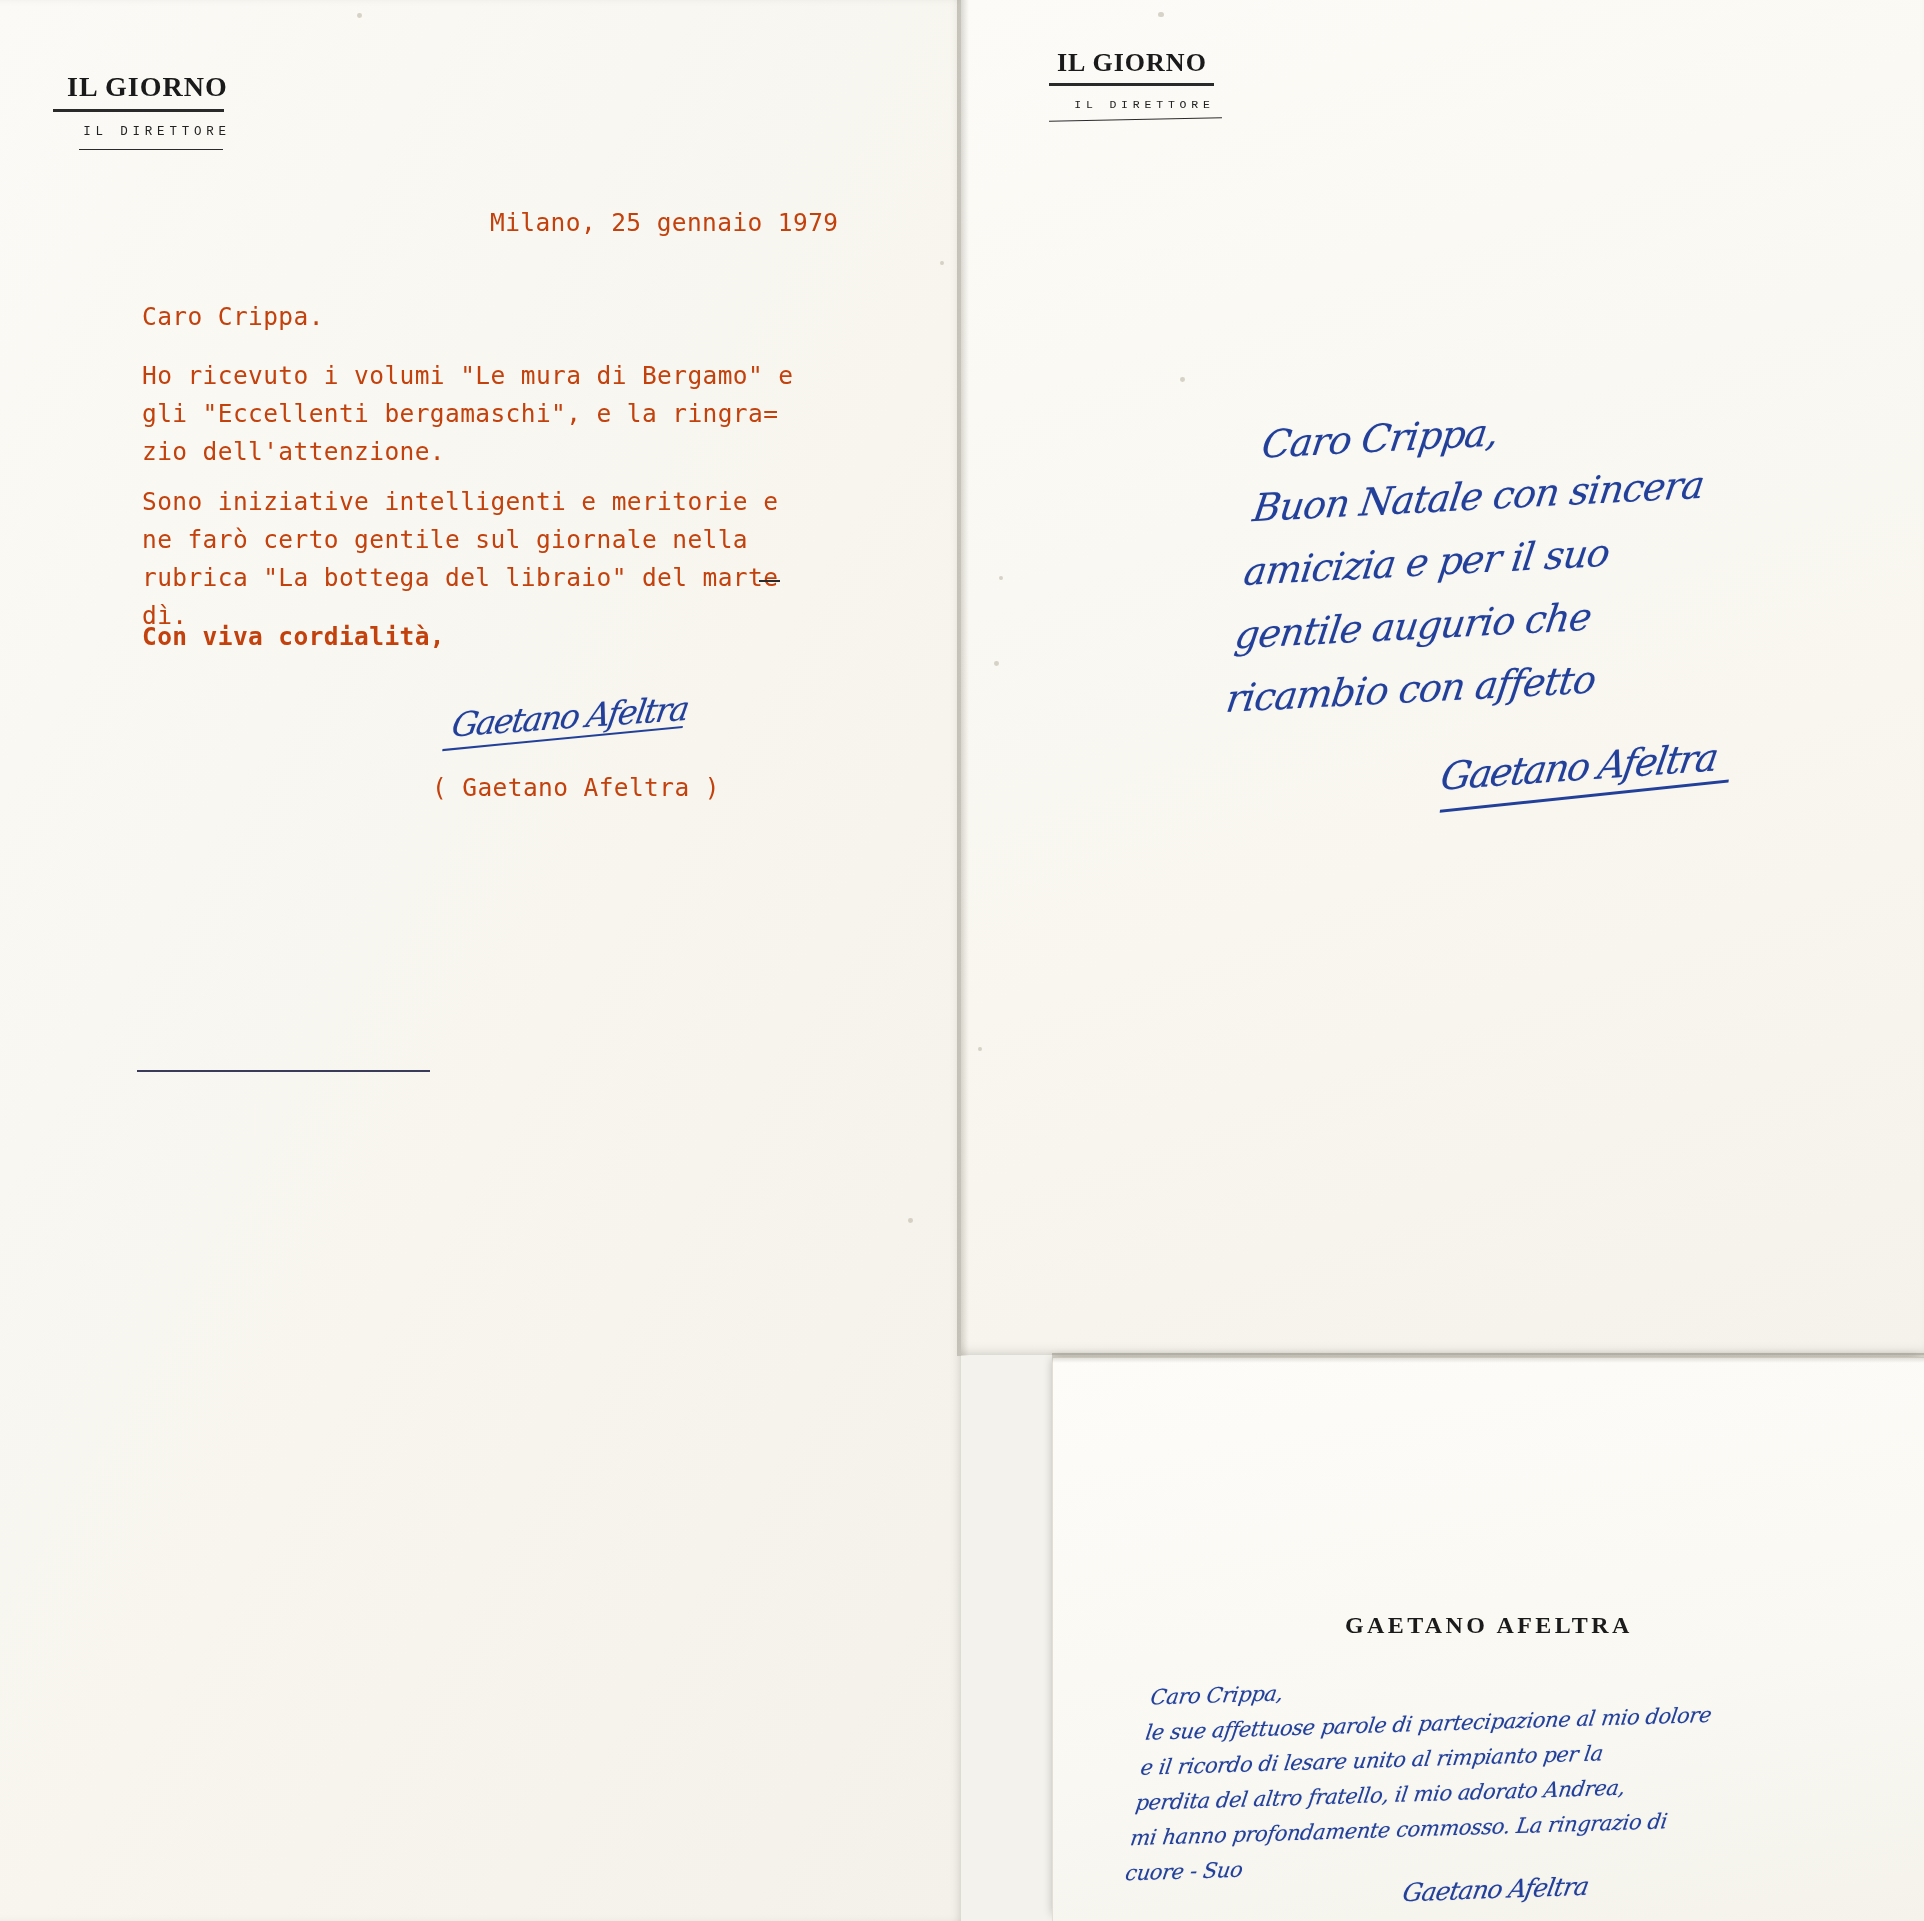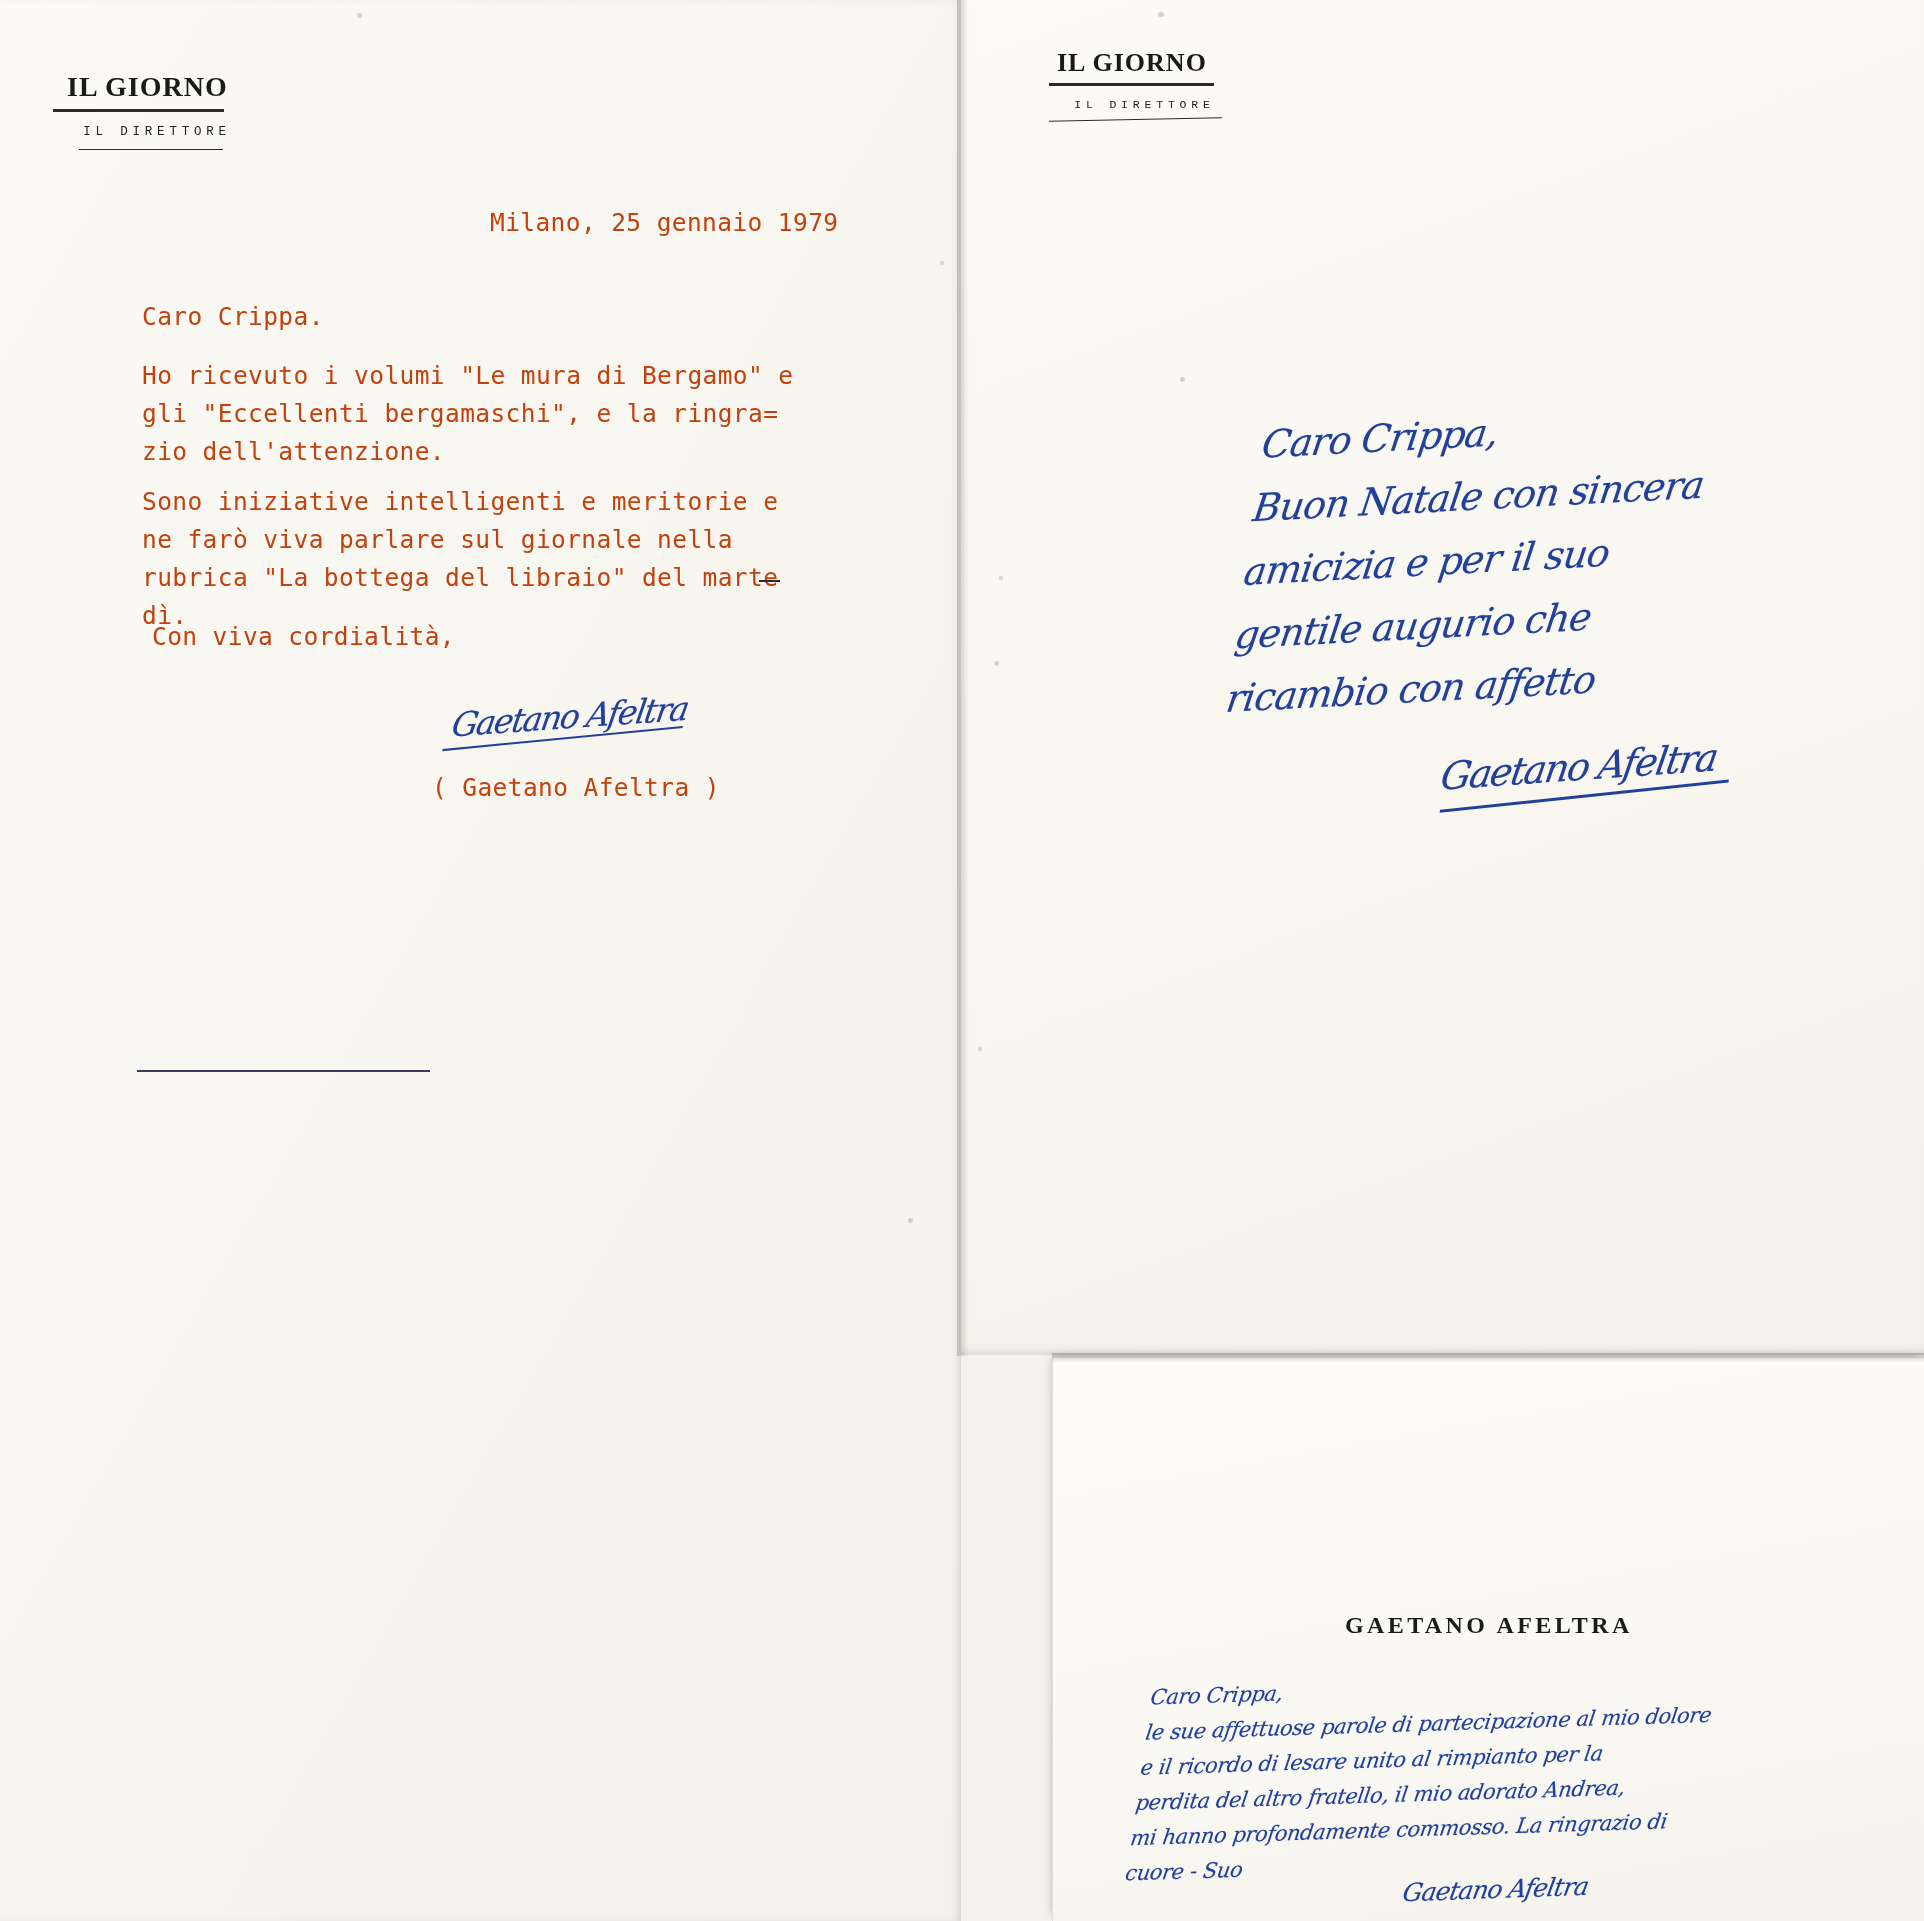--- a/index.html
+++ b/index.html
@@ -236,7 +236,7 @@
 gli "Eccellenti bergamaschi", e la ringra=
 zio dell'attenzione.</div>
   <div class="typed" id="para-2">Sono iniziative intelligenti e meritorie e
-ne farò viva parlare sul giornale nella
+ne farò certo gentile sul giornale nella
 rubrica "La bottega del libraio" del marte
 dì.</div>
   <div class="underline-marte"></div>

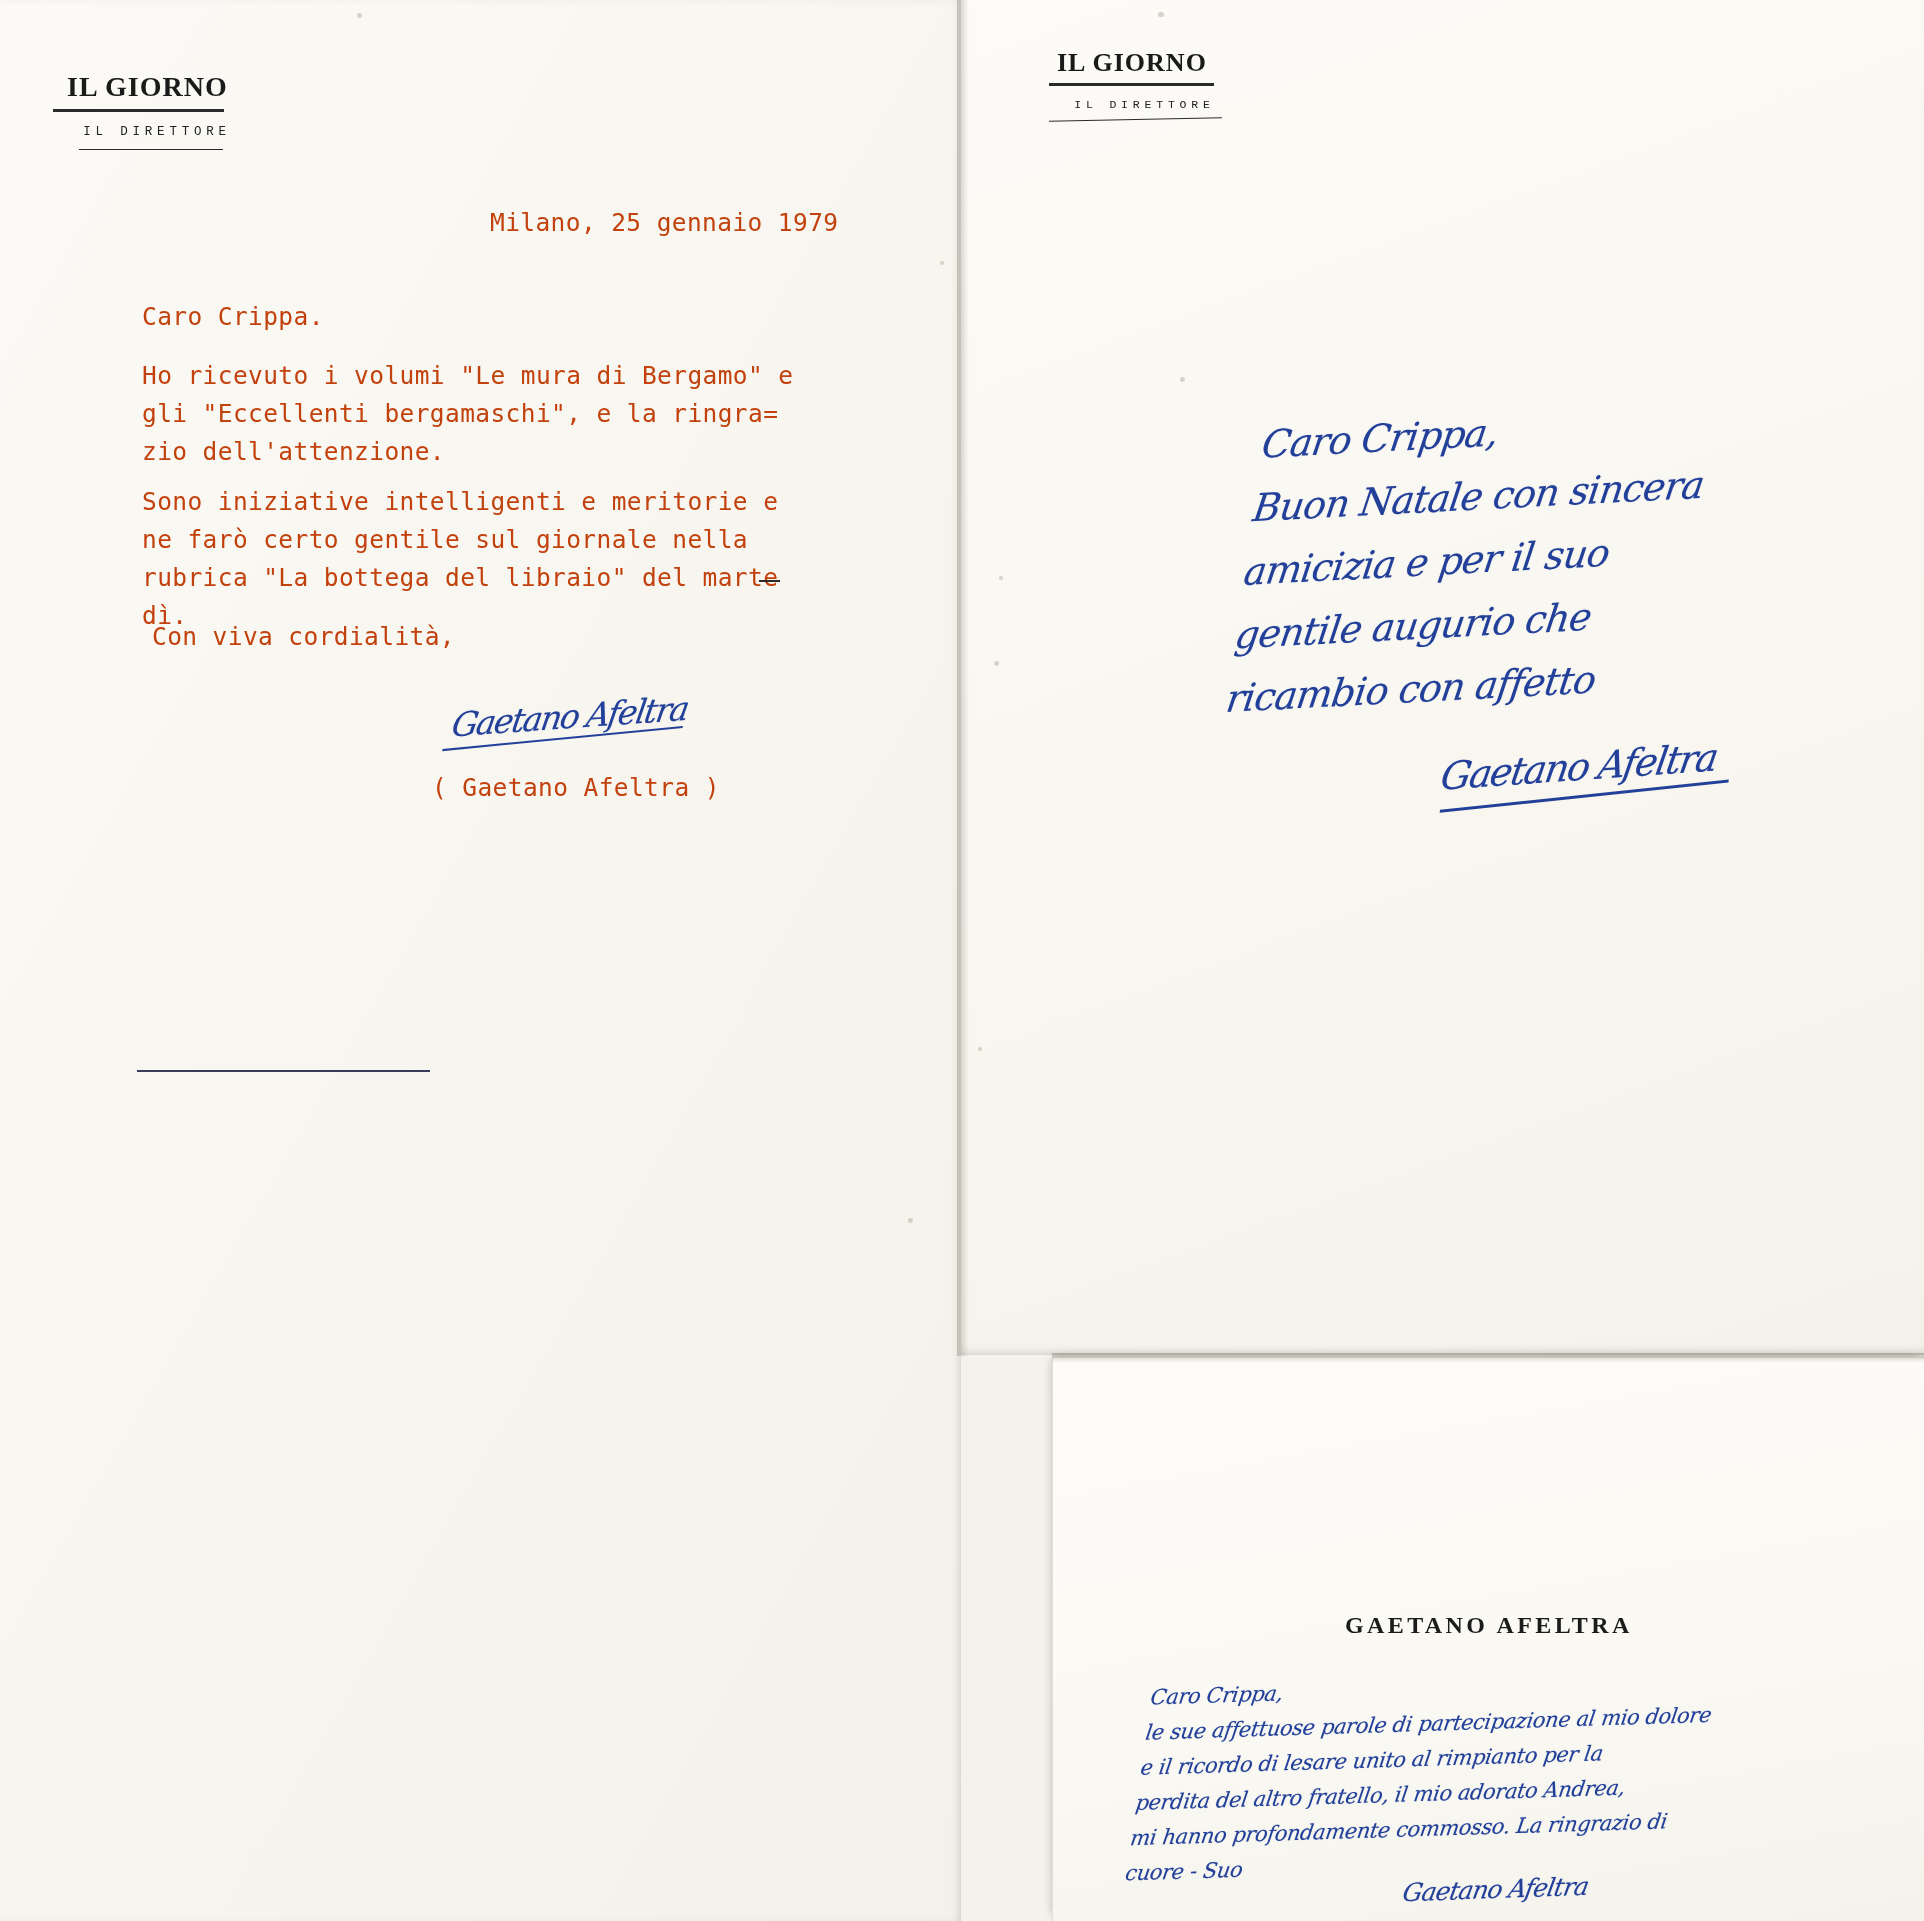--- a/index.html
+++ b/index.html
@@ -101,7 +101,7 @@
   #salutation { left: 142px; top: 298px; }
   #para-1 { left: 142px; top: 357px; }
   #para-2 { left: 142px; top: 483px; }
-  #closing { left: 152px; top: 618px; }
+  #closing { left: 142px; top: 618px; font-weight: bold; }
   #signature-name { left: 432px; top: 769px; }
   #addressee { left: 137px; top: 961px; line-height: 37px; }
   .addr-underline {

